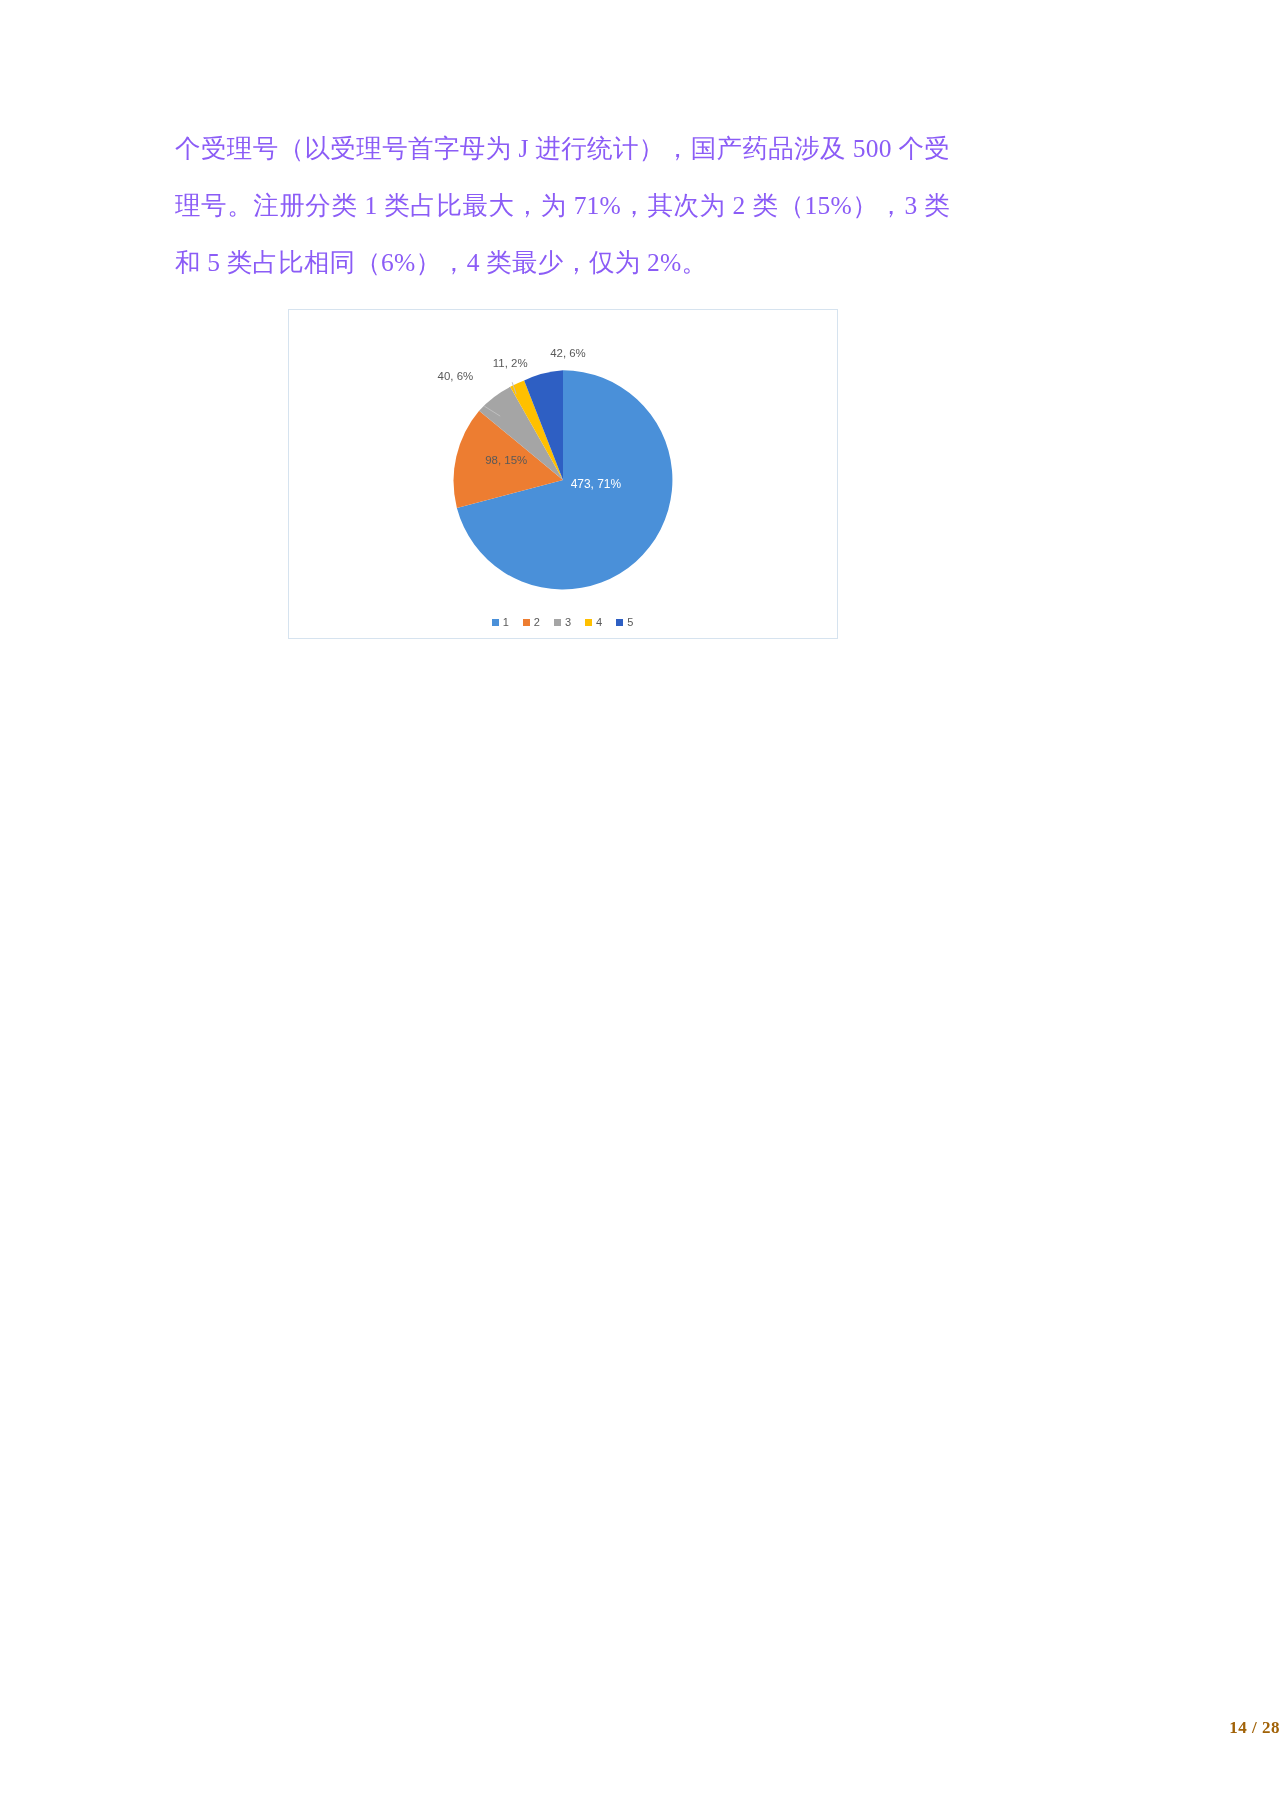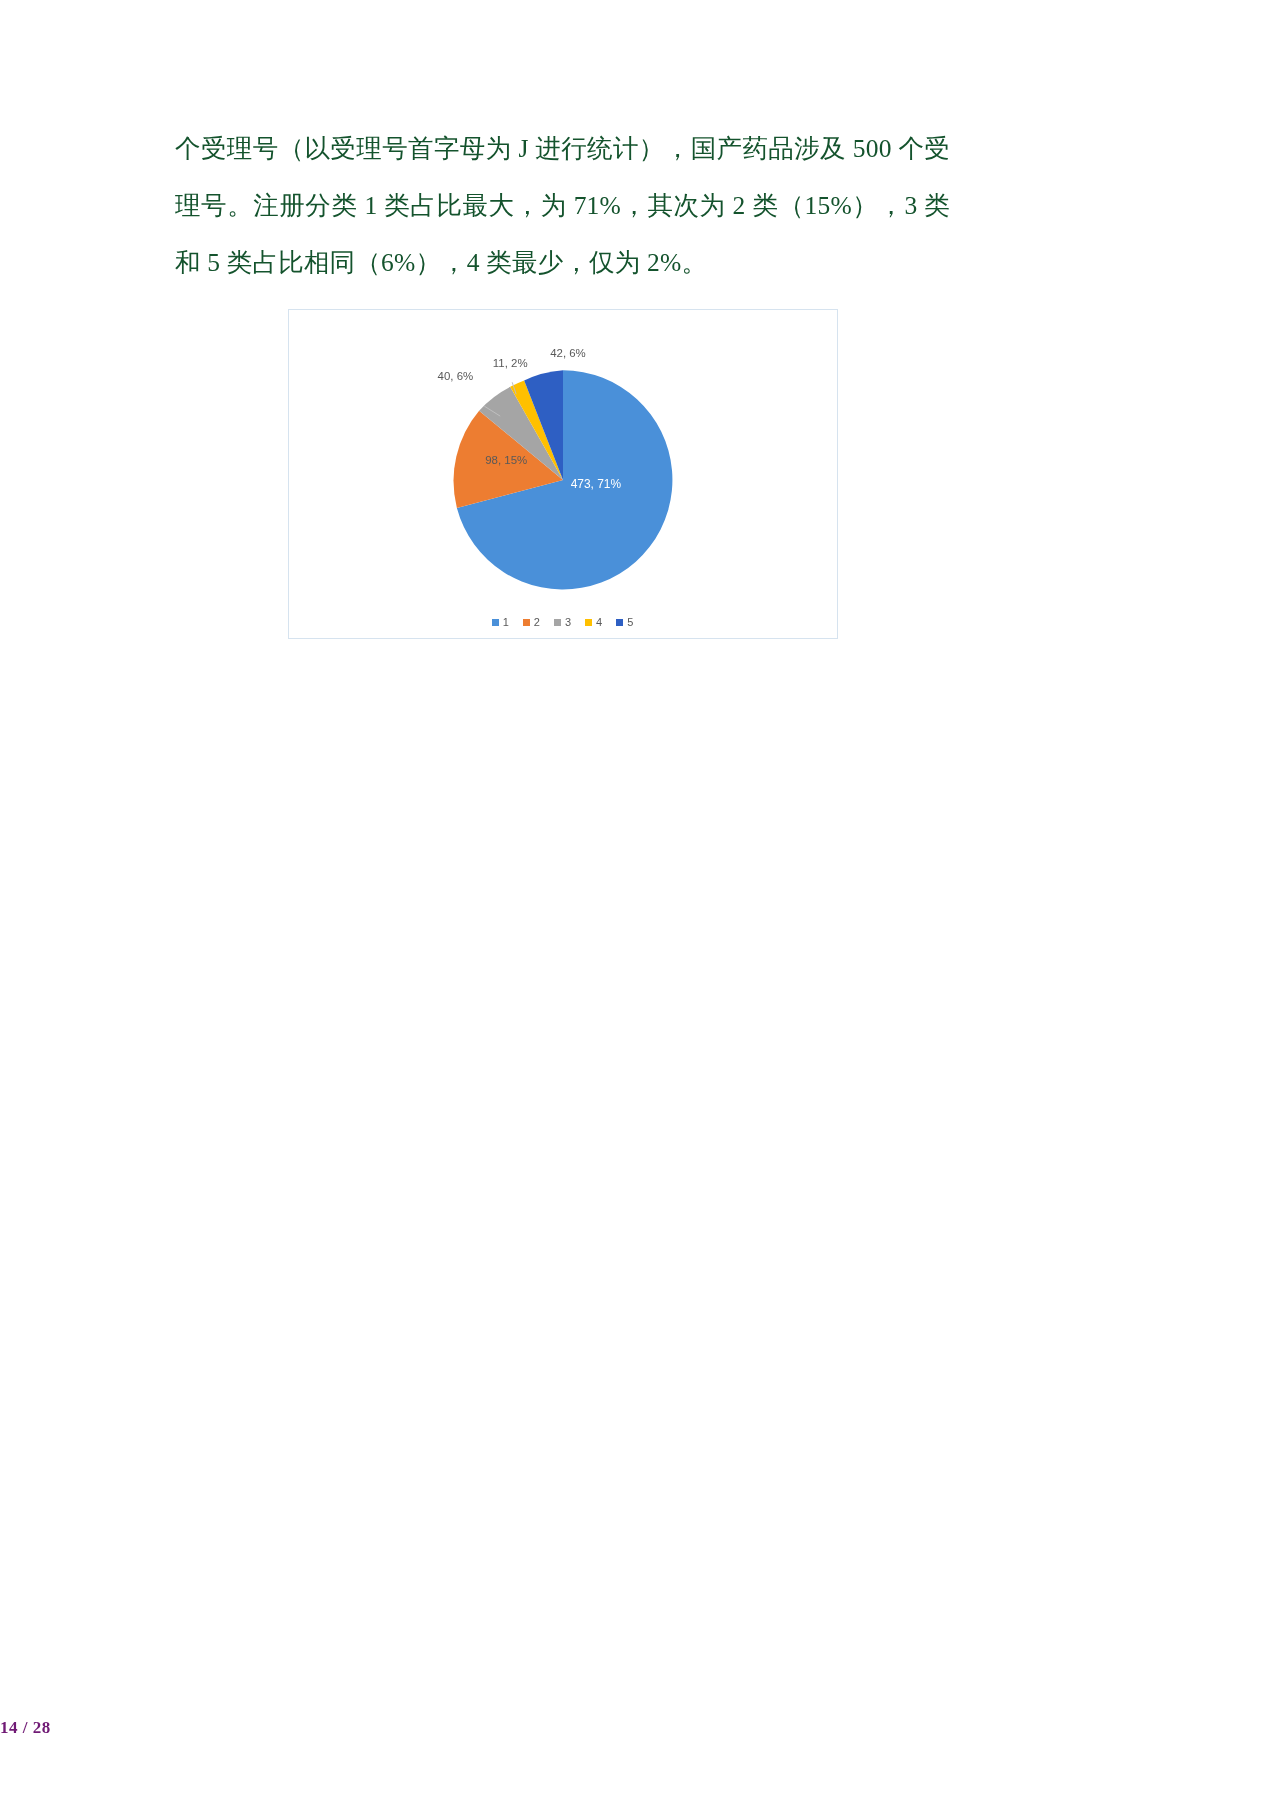--- a/index.html
+++ b/index.html
@@ -31,7 +31,7 @@
     text-align: justify;
     text-justify: inter-ideograph;
     letter-spacing: 0.2px;
-    color: #14532d;
+    color: #8b5cf6;
   }
   p.indent {
     text-indent: 54px;

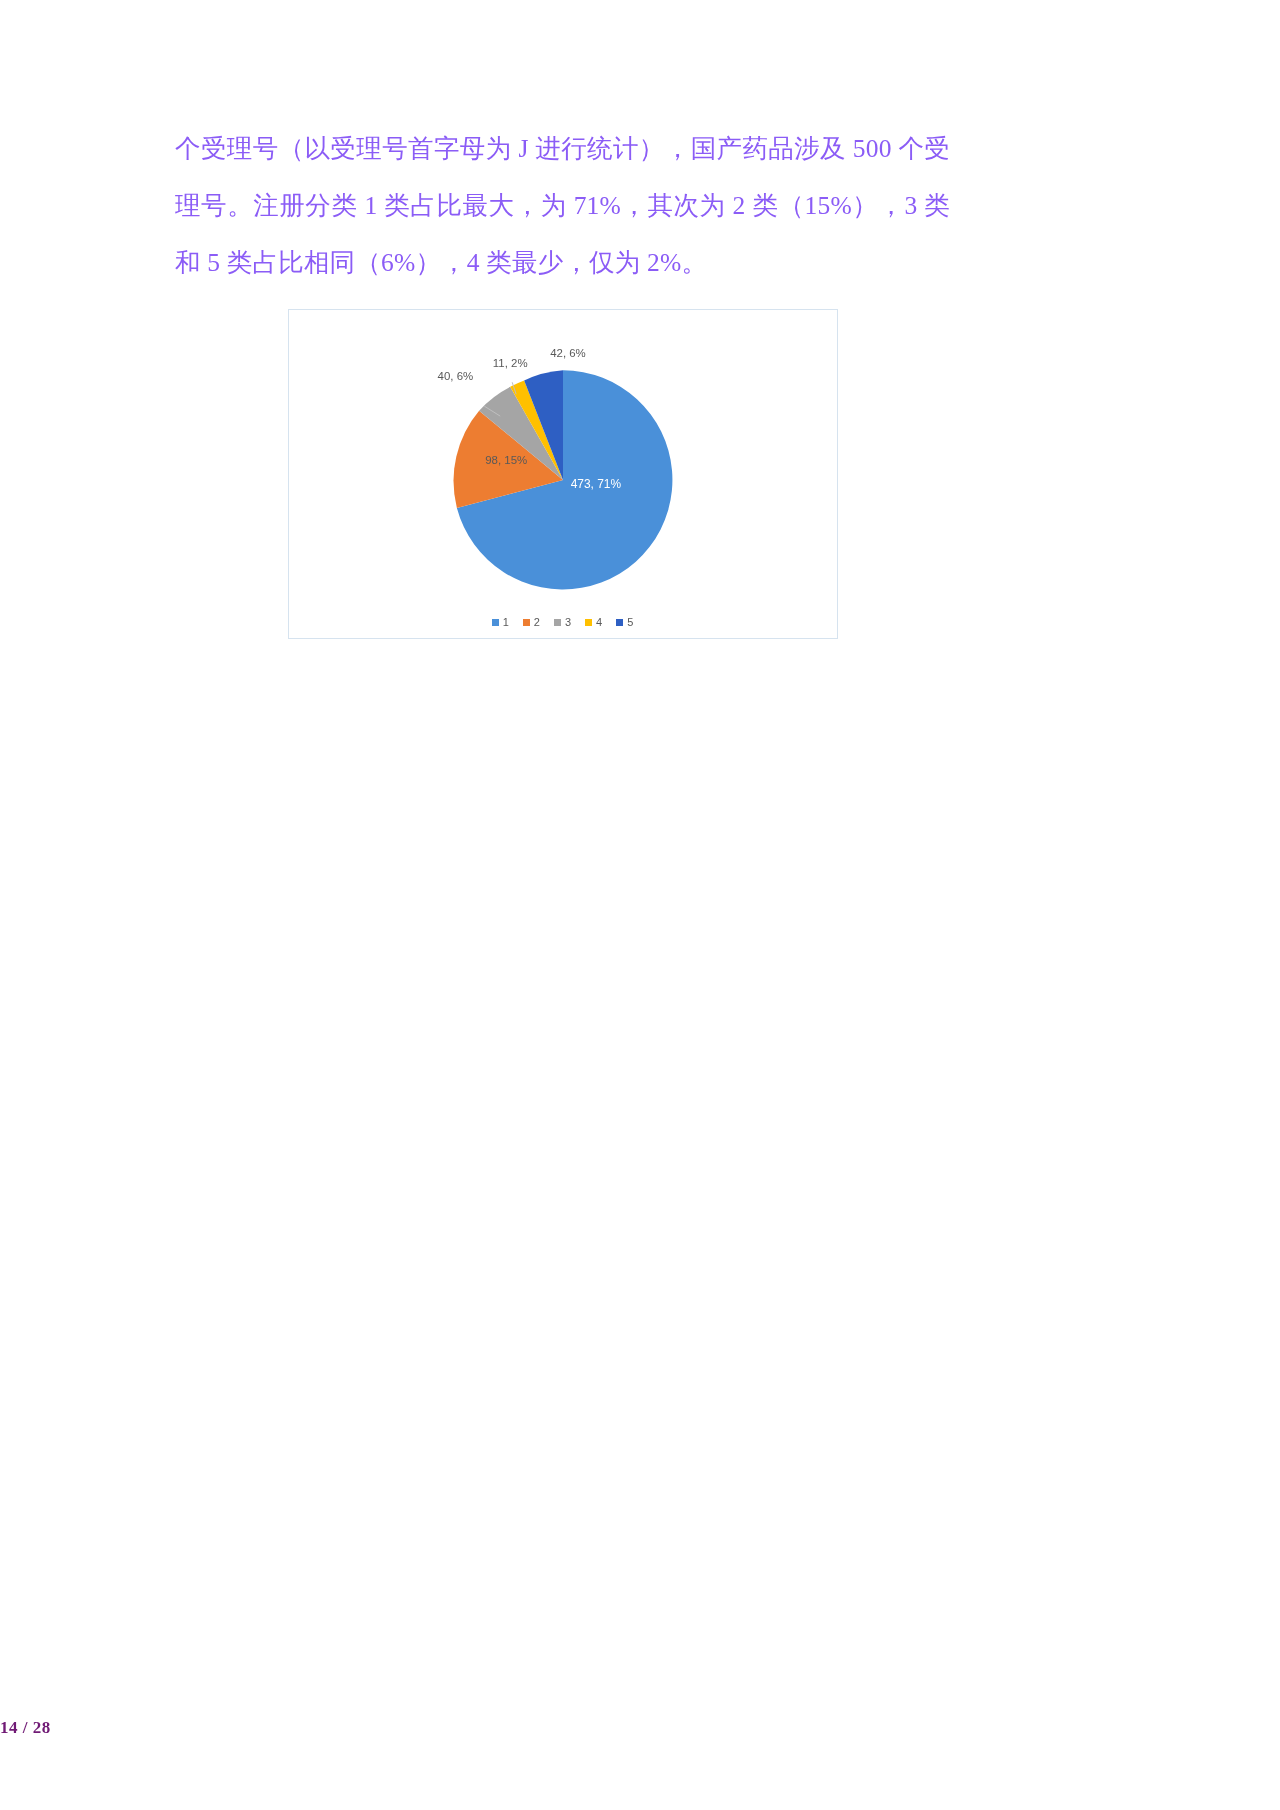--- a/index.html
+++ b/index.html
@@ -98,11 +98,11 @@
     left: 0;
     bottom: 72px;
     width: 100%;
-    text-align: left;
+    text-align: right;
     font-family: "Liberation Serif", serif;
     font-size: 17px;
     font-weight: bold;
-    color: #701a75;
+    color: #a16207;
     letter-spacing: 0.5px;
   }
 </style>

